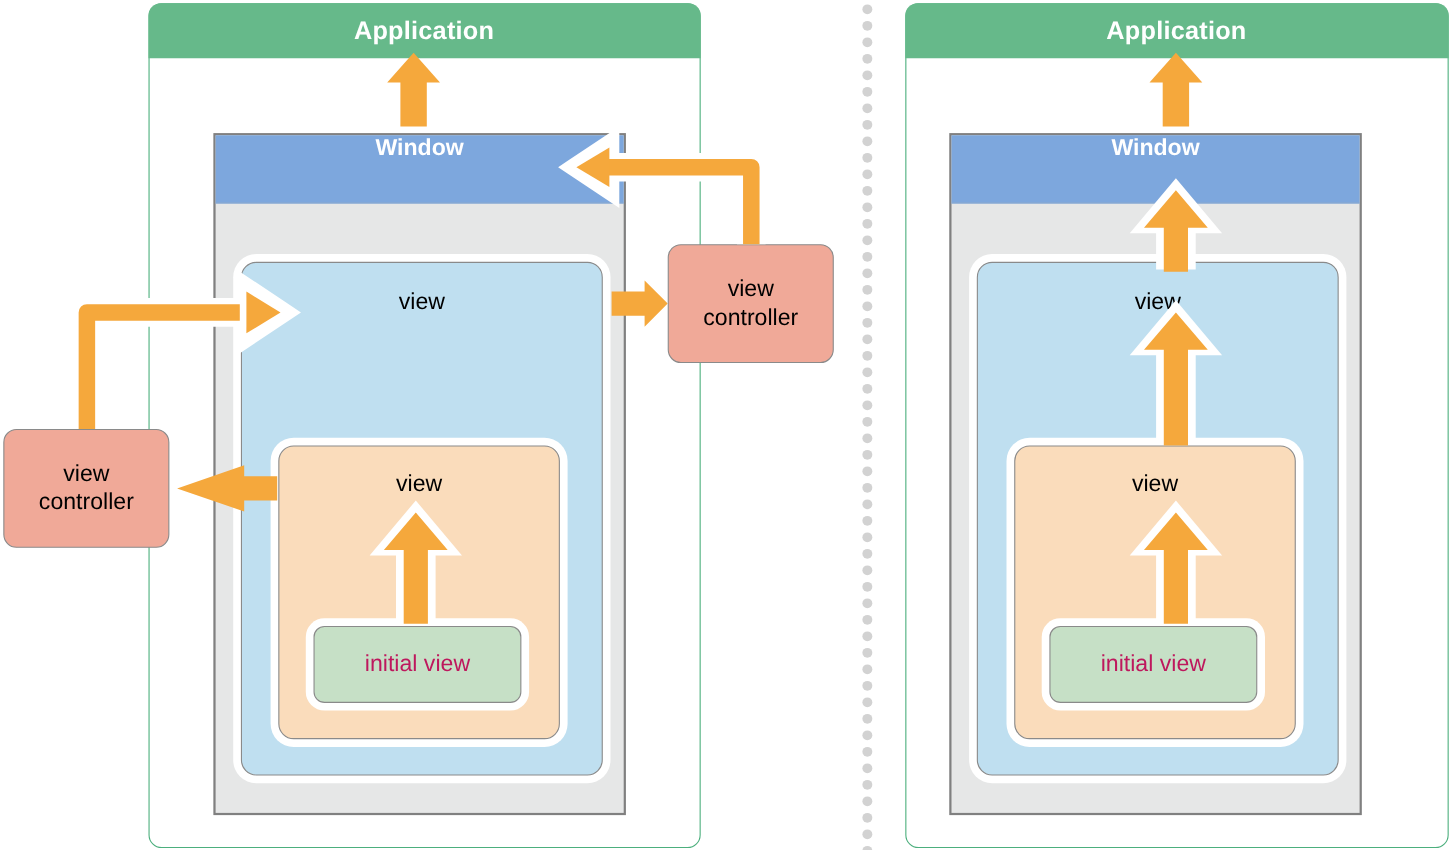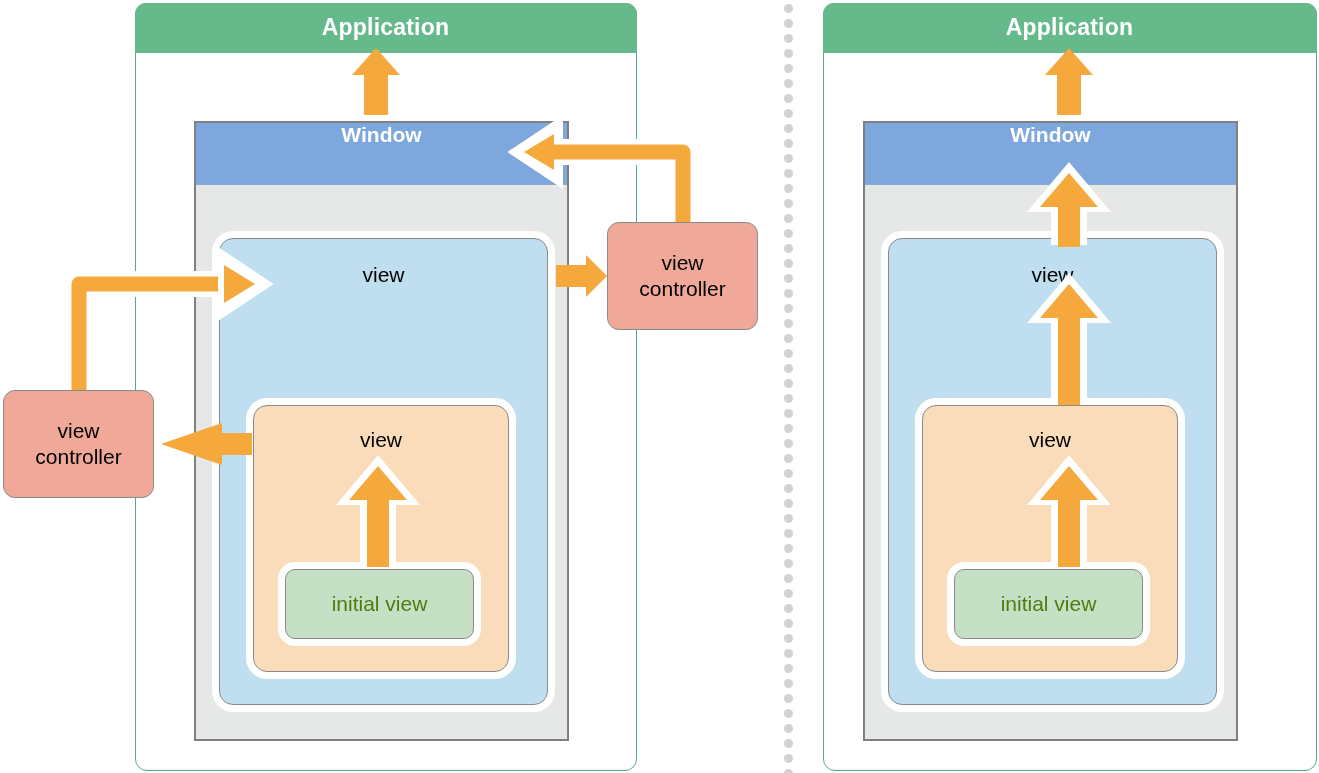--- a/index.html
+++ b/index.html
@@ -104,7 +104,7 @@
   }
   .initial-view-label {
     font-size: 21px;
-    color: #4d7c0f;
+    color: #be185d;
   }
 
   

